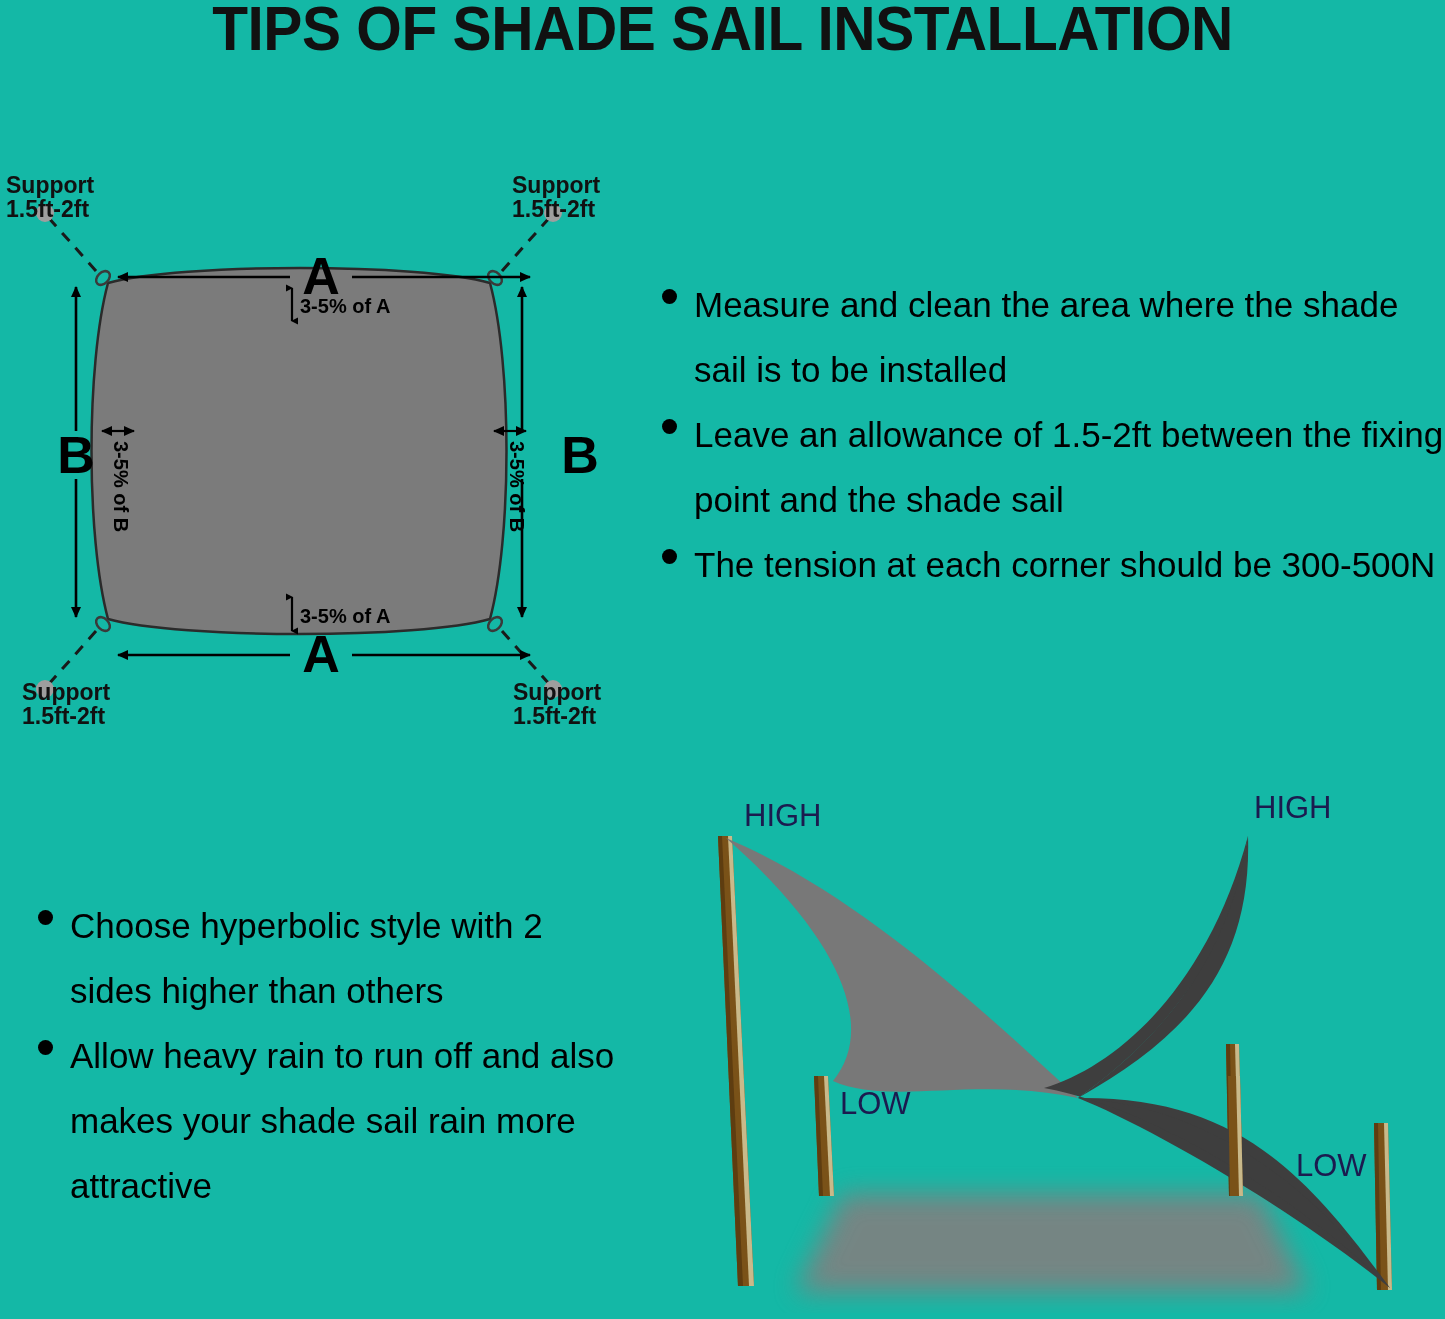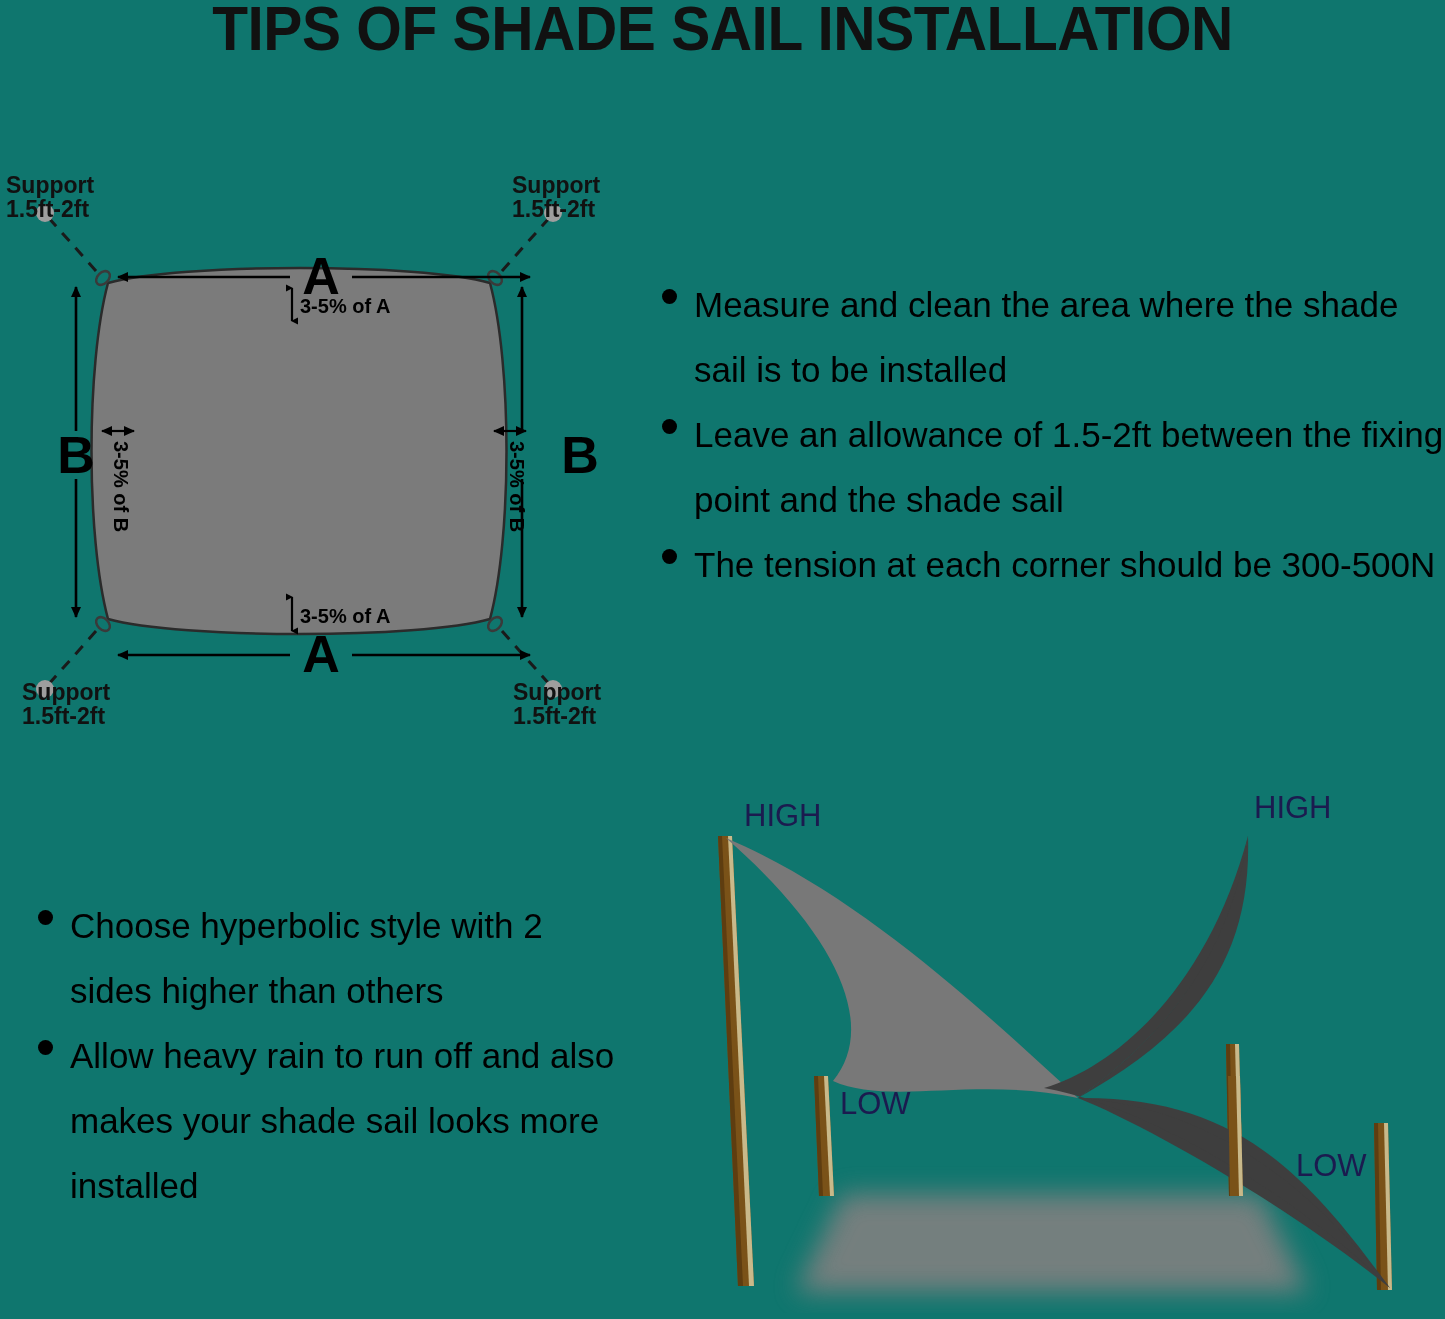--- a/index.html
+++ b/index.html
@@ -15,7 +15,7 @@
     position: relative;
     width: 1445px;
     height: 1319px;
-    background: #0f766e;
+    background: #14b8a6;
     overflow: hidden;
   }
 

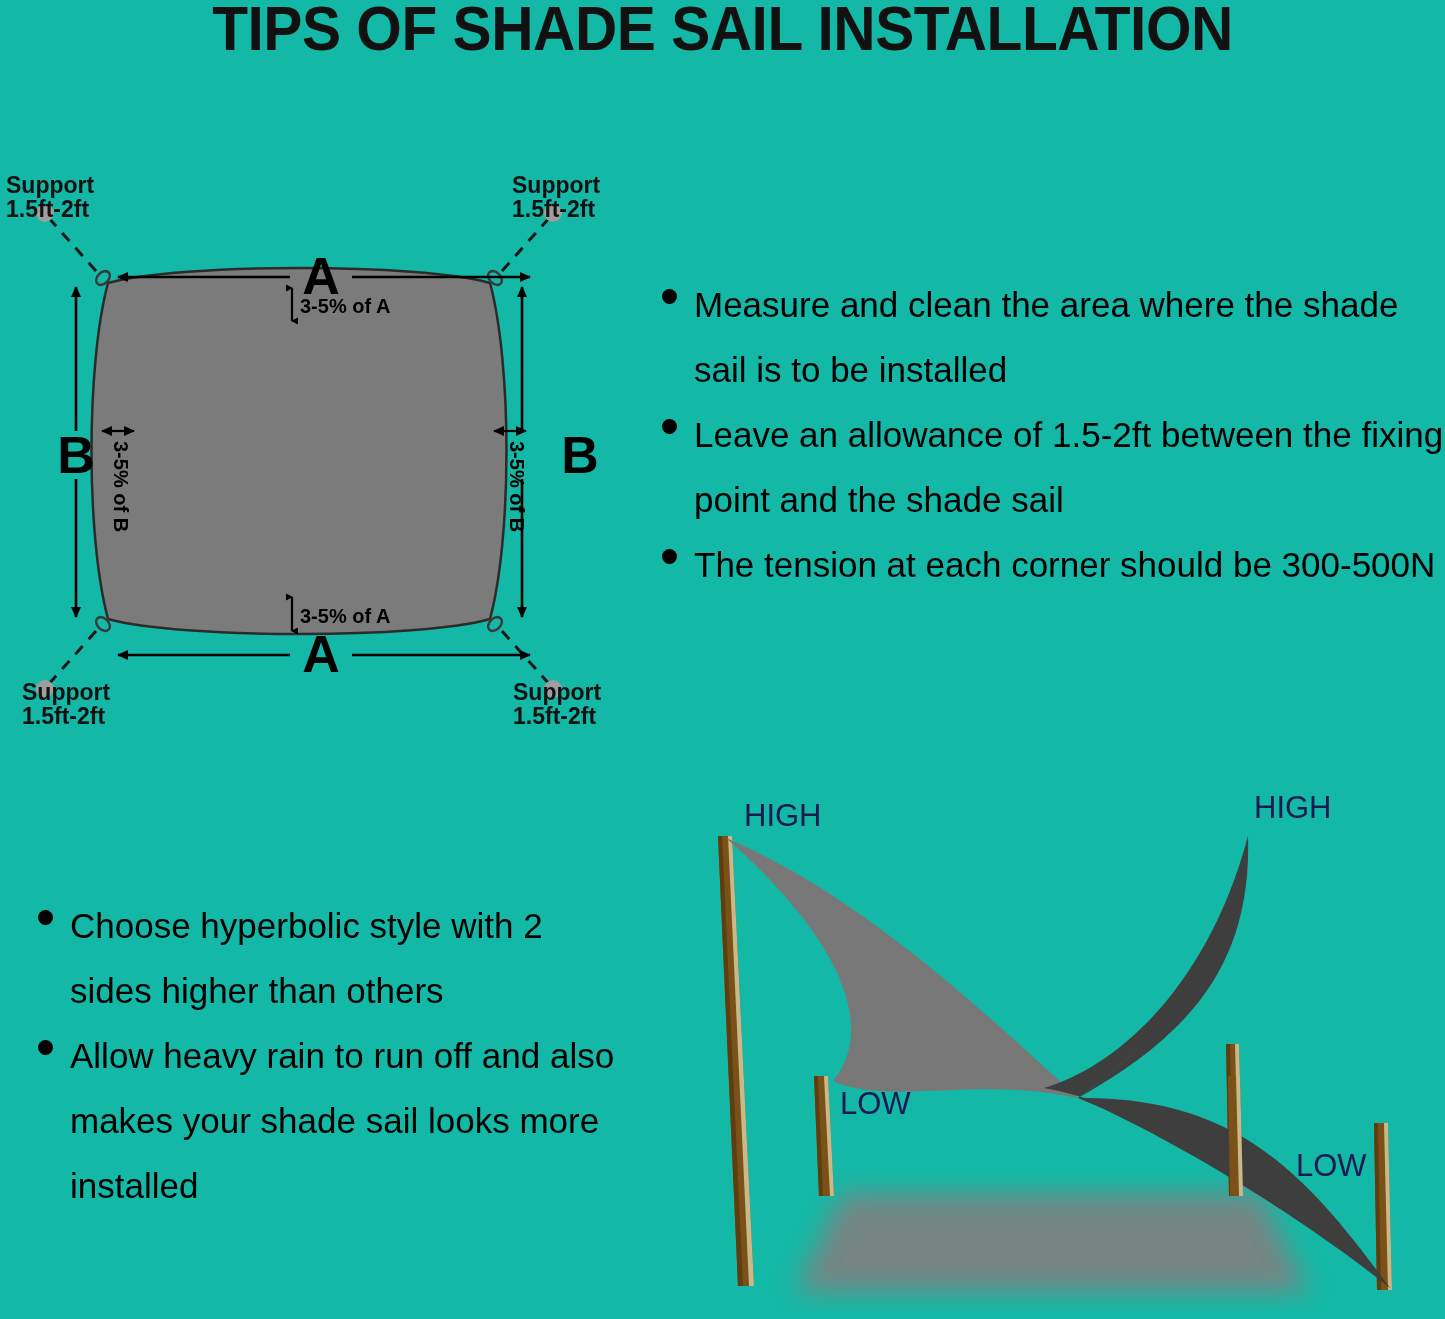--- a/index.html
+++ b/index.html
@@ -226,7 +226,7 @@
 
   <ul class="bullets" id="bullets-left">
     <li>Choose hyperbolic style with 2 sides higher than others</li>
-    <li>Allow heavy rain to run off and also makes your shade sail looks more installed</li>
+    <li>Allow heavy rain to run off and also makes your shade sail rain more attractive</li>
   </ul>
 
   <div id="sail-diagram">

